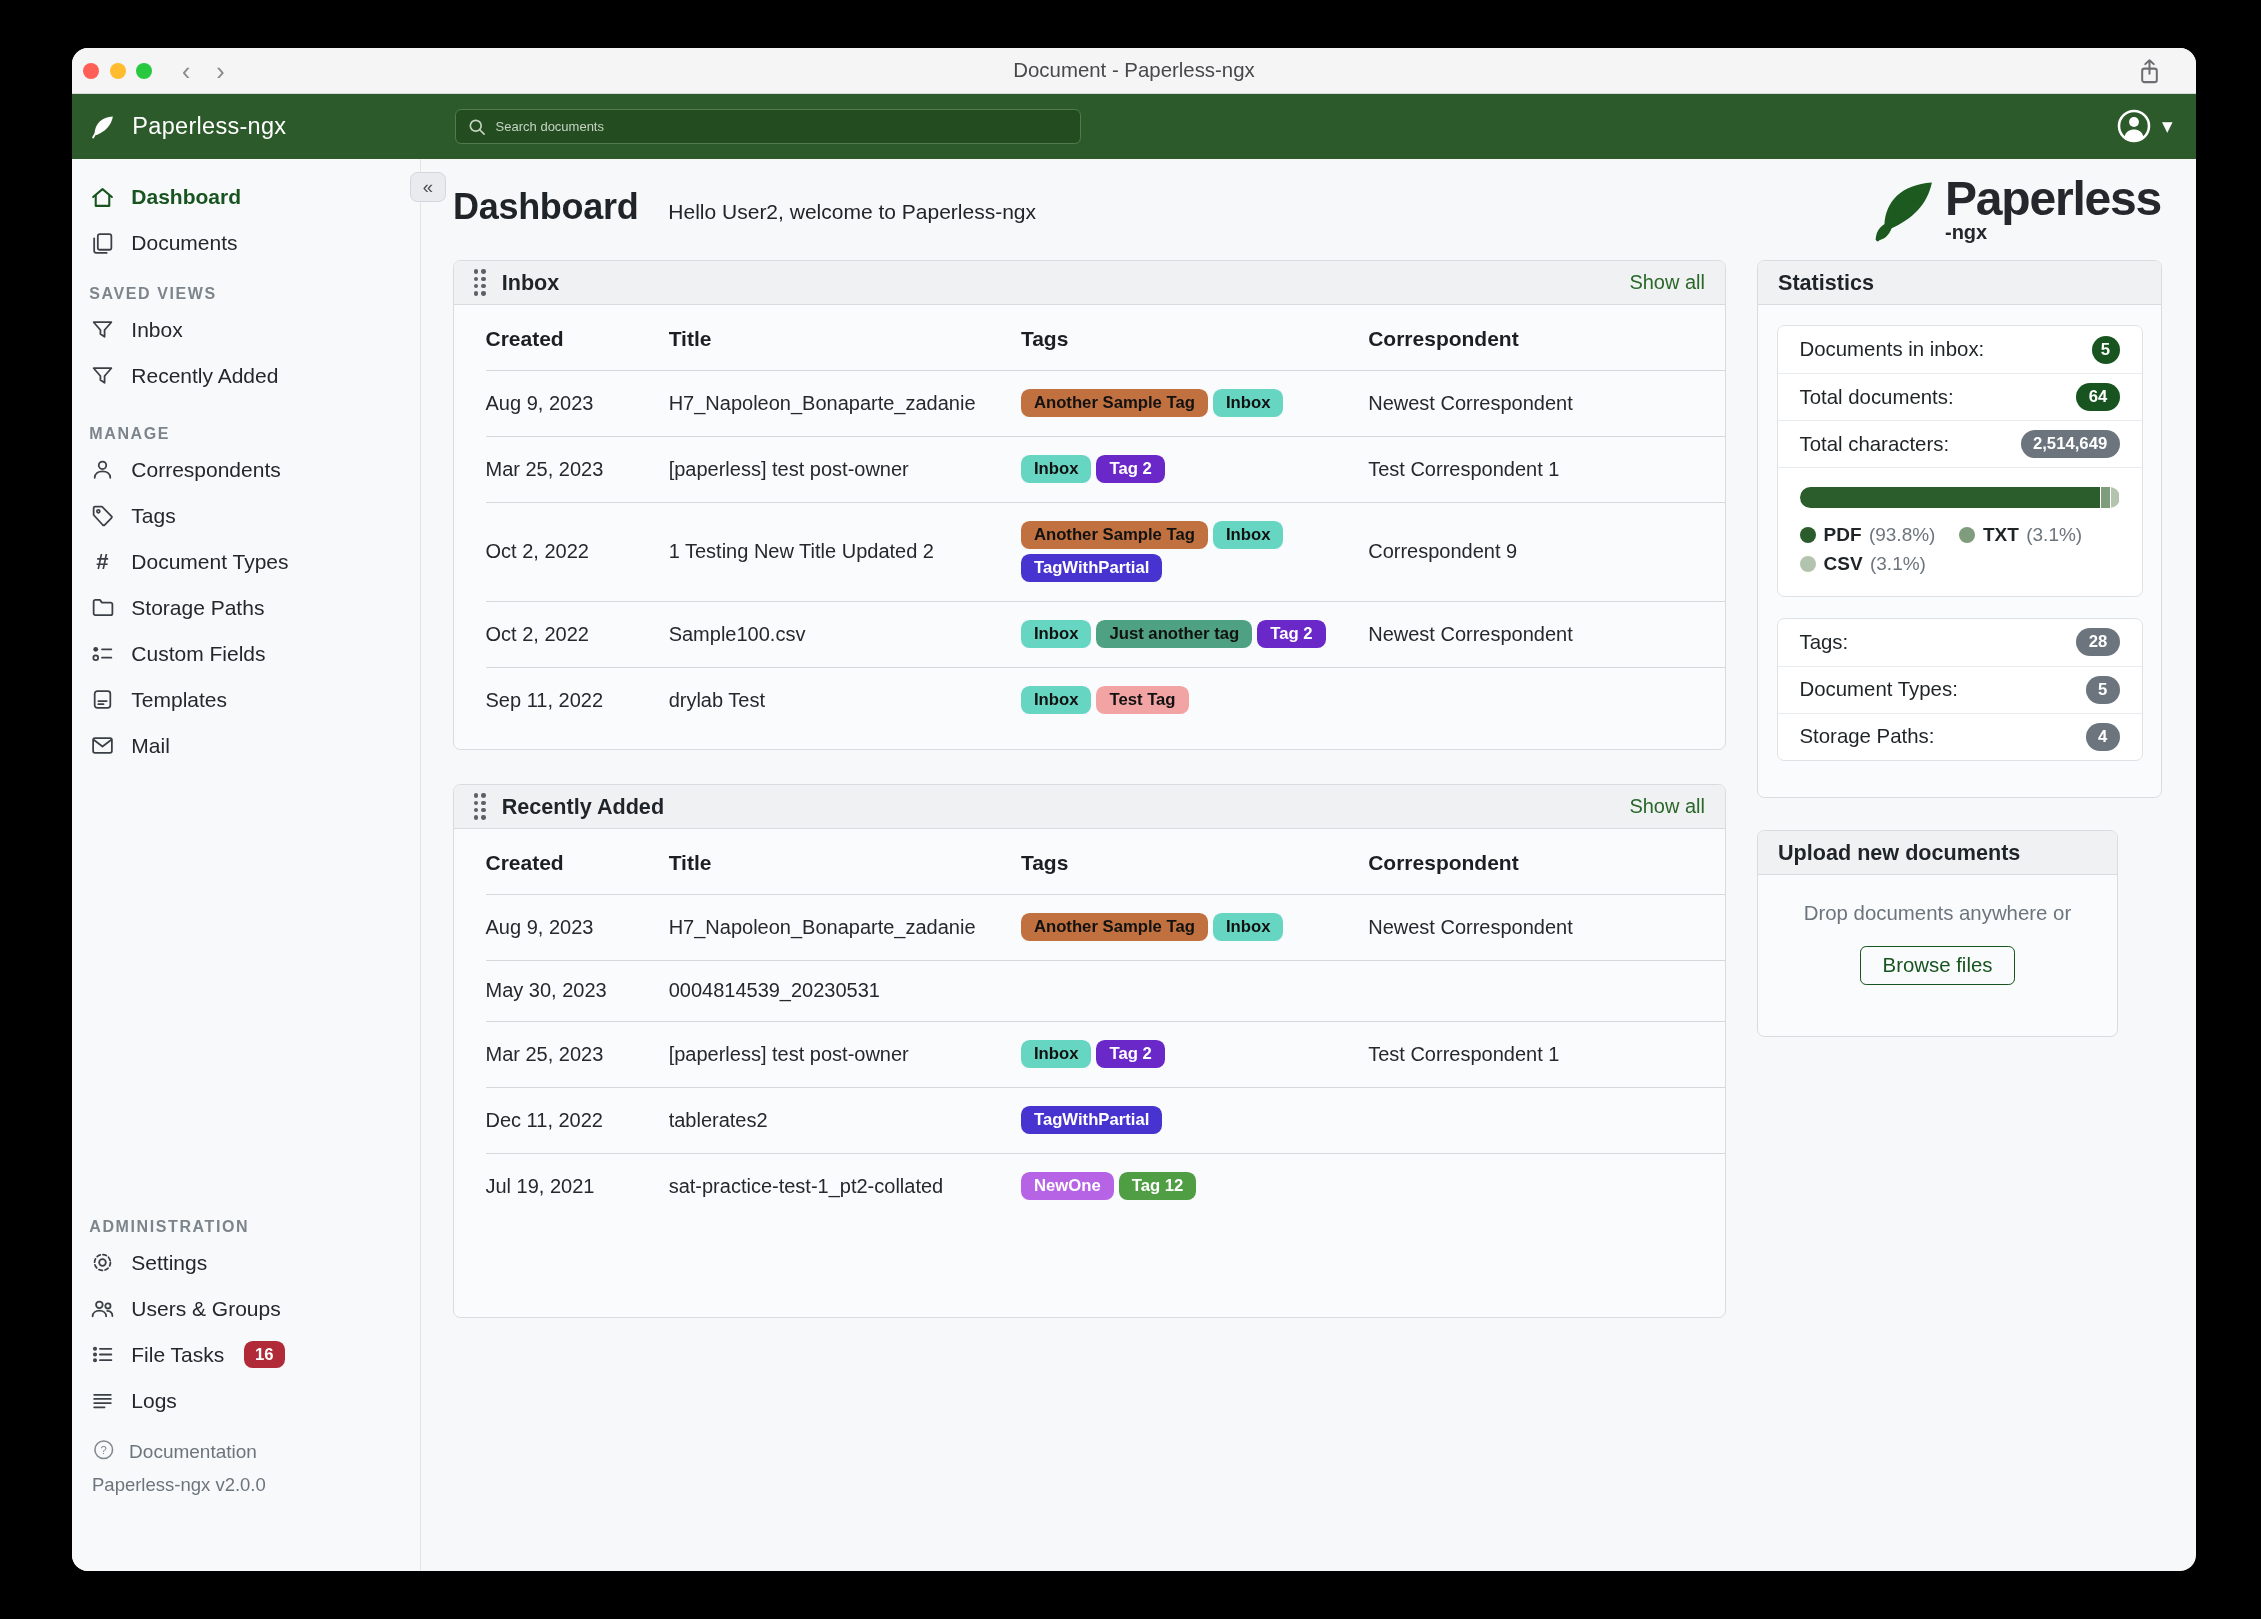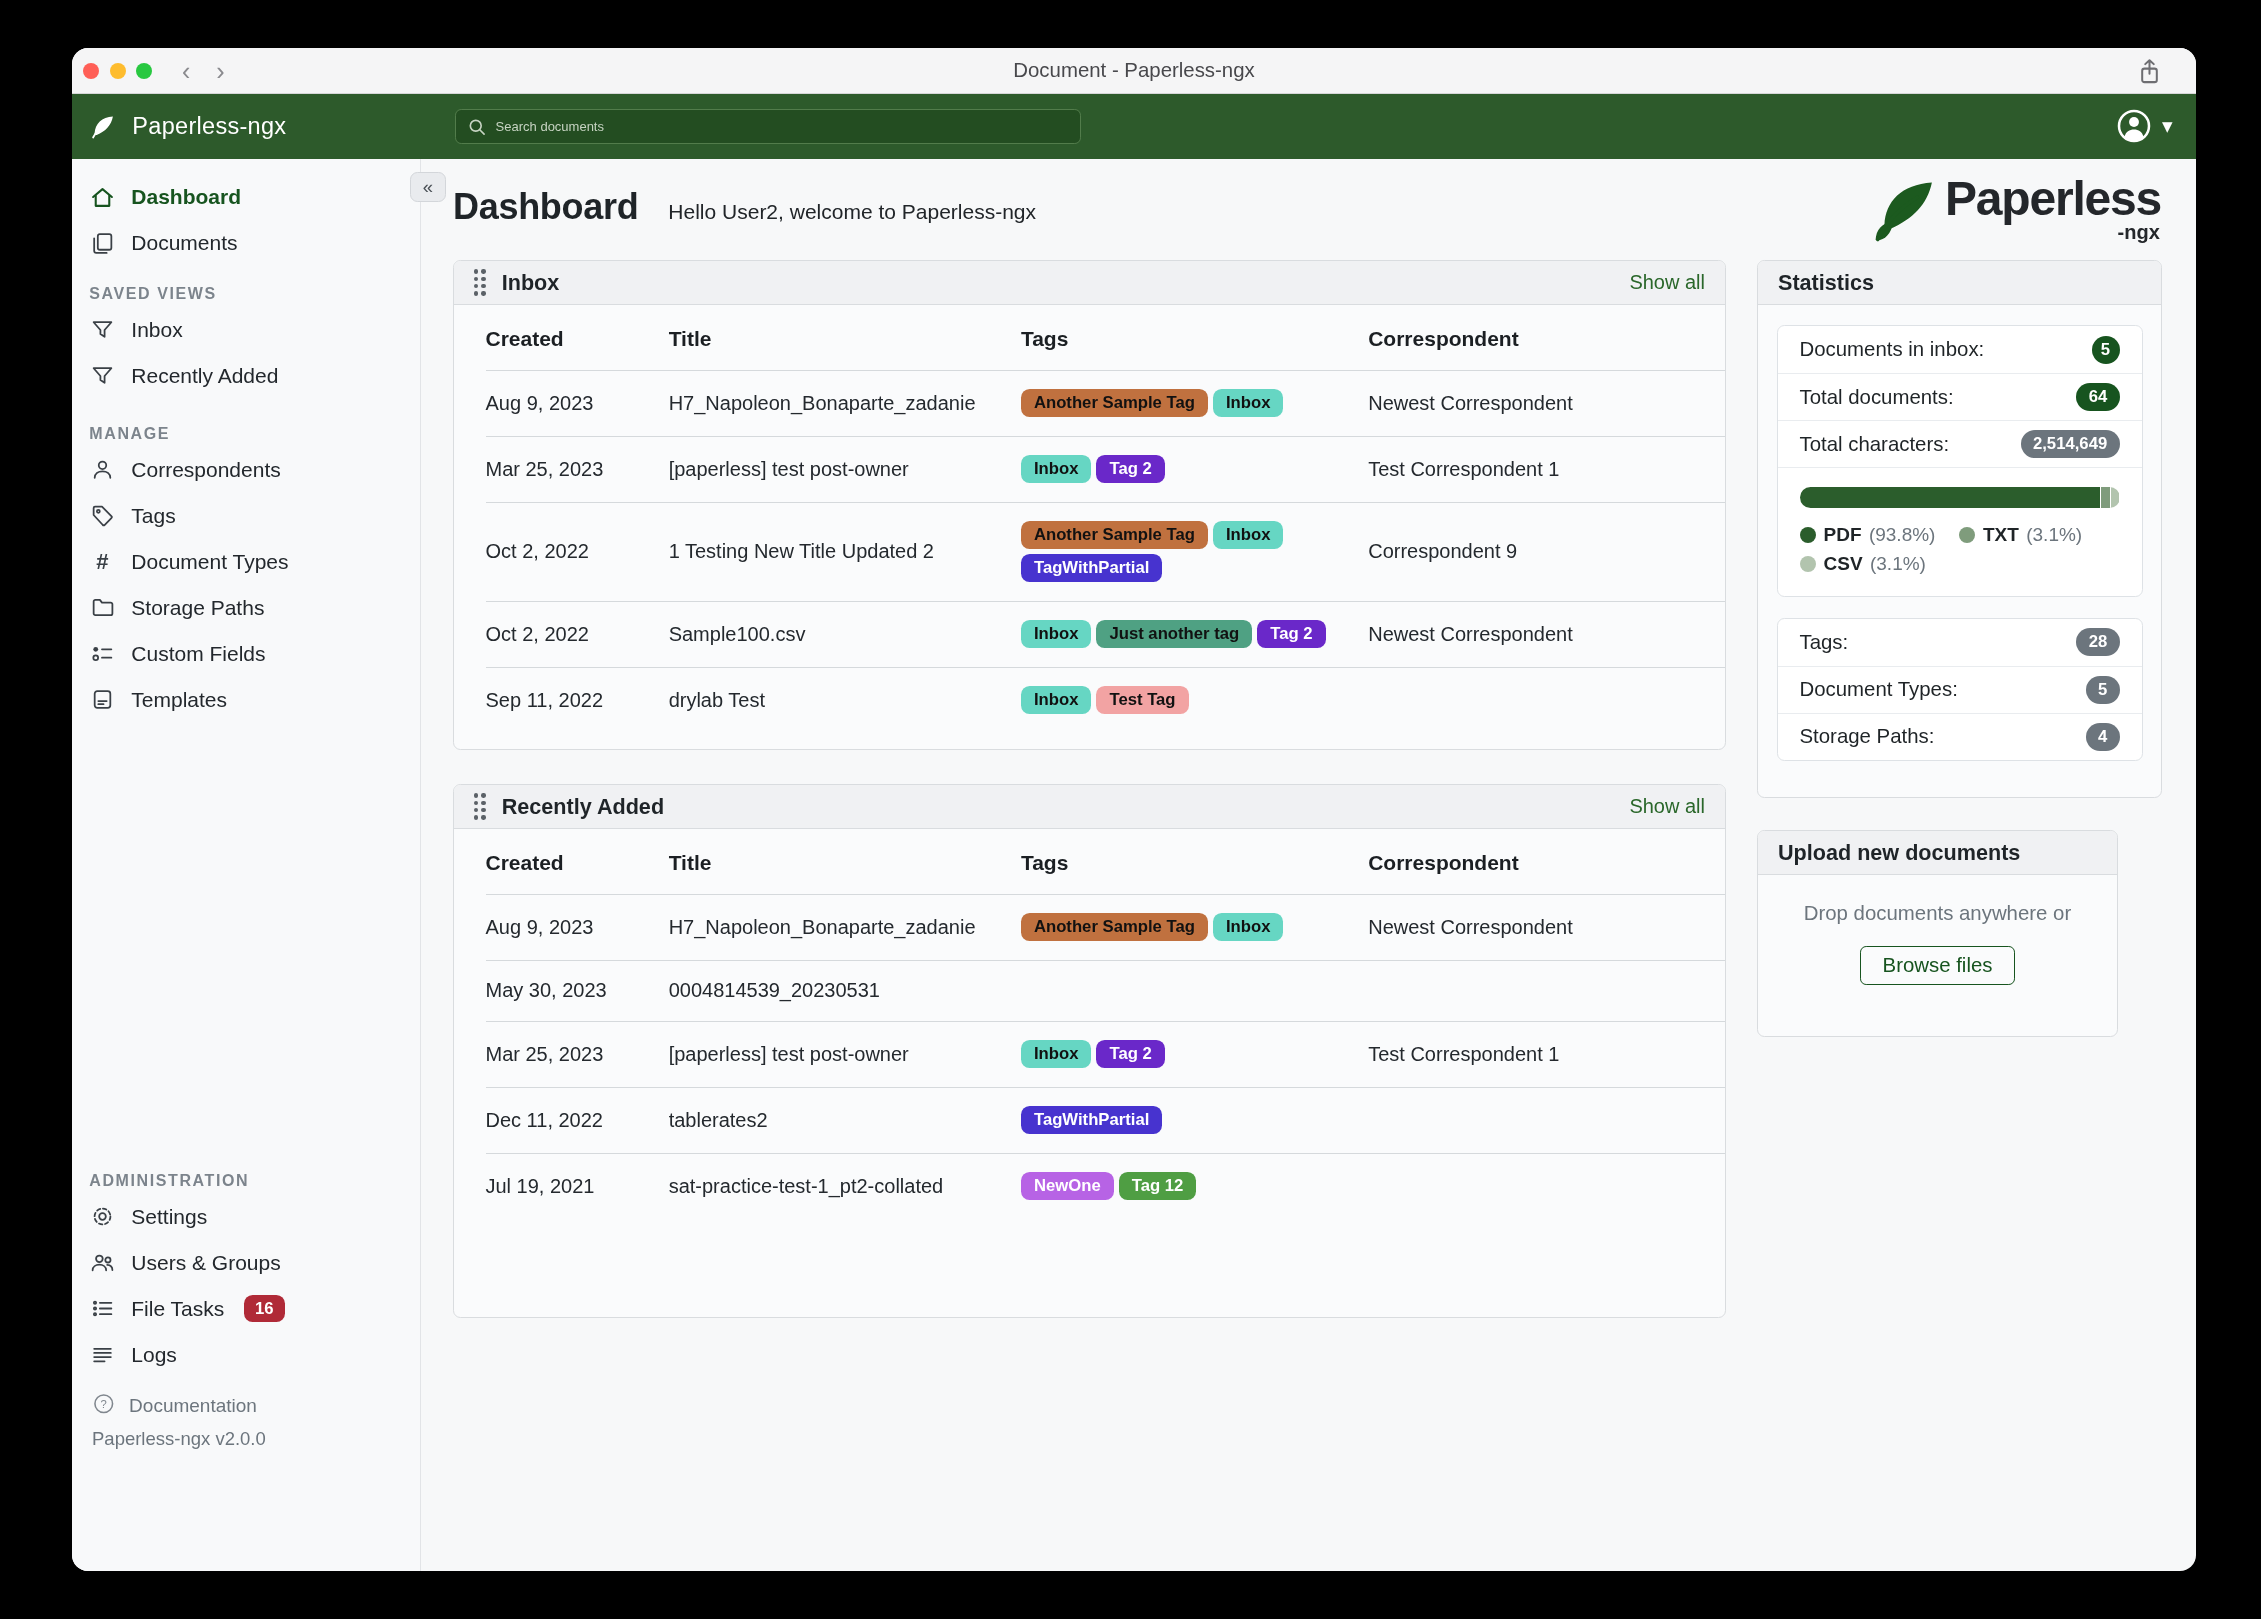--- a/index.html
+++ b/index.html
@@ -70,7 +70,7 @@
   .page-greeting { font-size:21px; color:#212529; }
 
   .logo { position:absolute; top:16px; right:35px; display:flex; align-items:flex-start; gap:3.7px; }
-  .logo-text { display:flex; flex-direction:column; align-items:flex-end; }
+  .logo-text { display:flex; flex-direction:column; align-items:flex-start; }
   .logo-word { font-size:48px; font-weight:800; color:#24272b; letter-spacing:-1.2px; line-height:1; }
   .logo-suffix { font-size:20px; font-weight:700; color:#24272b; margin-top:-2.5px; margin-right:1.2px; }
 

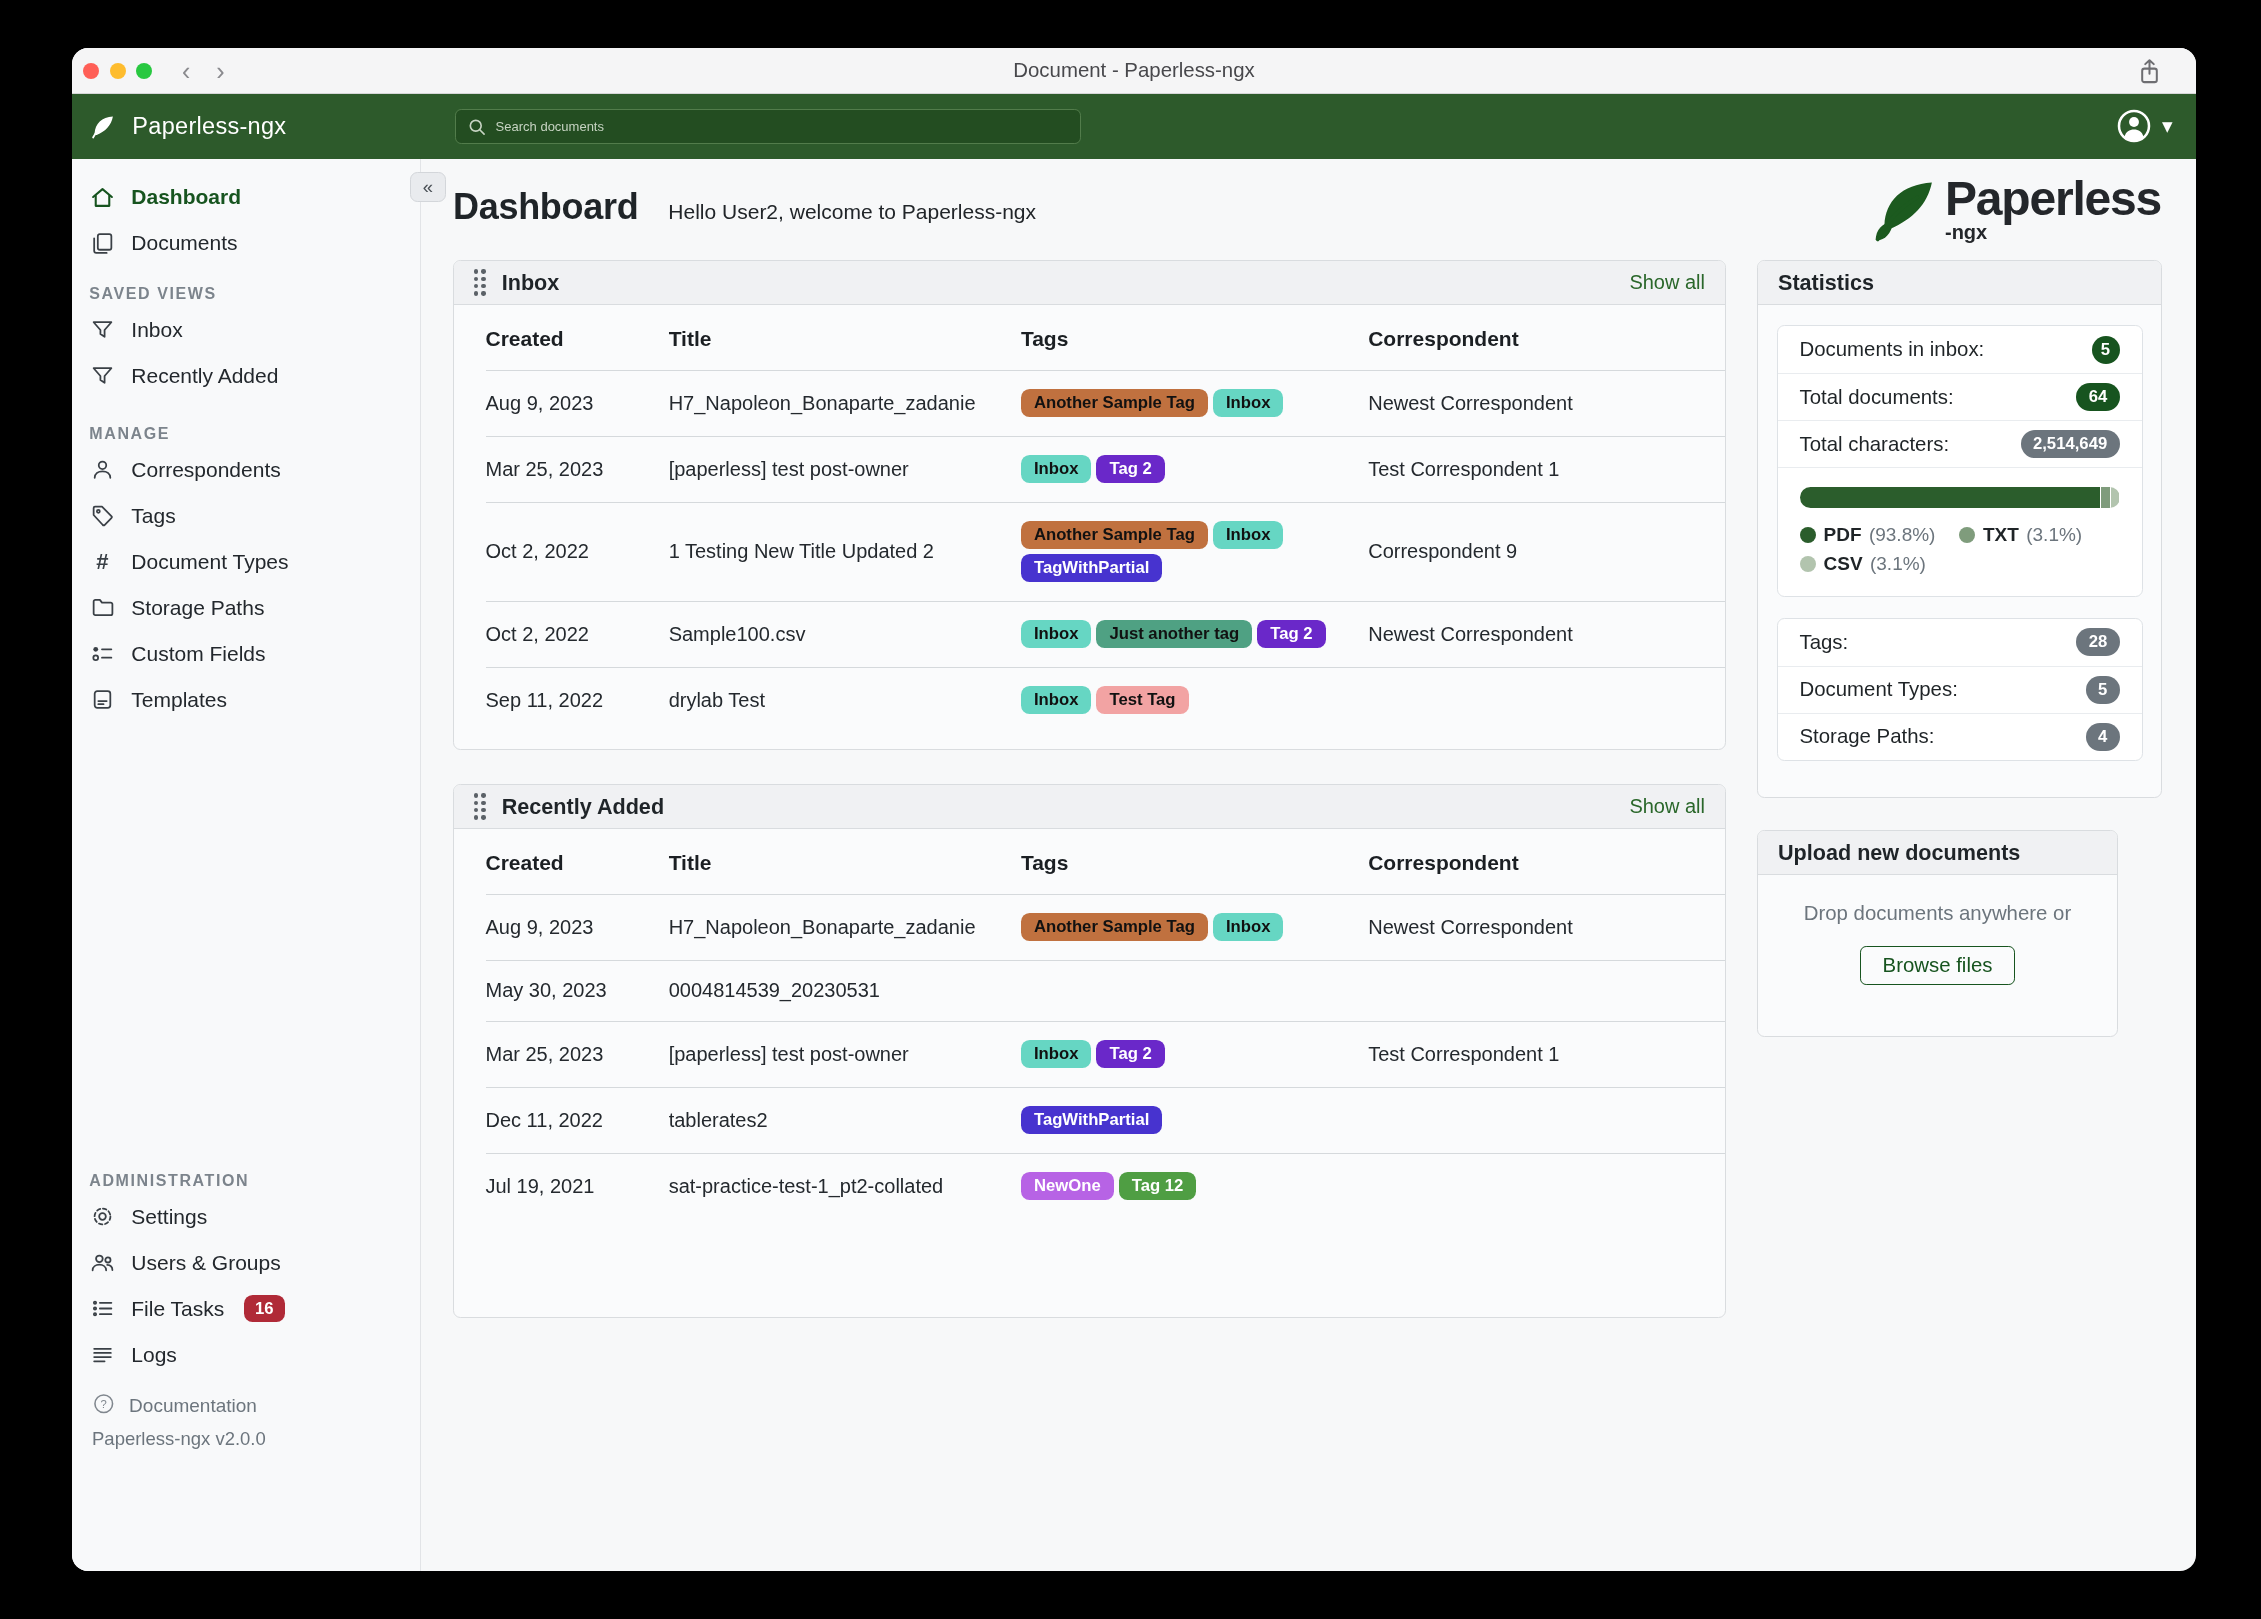--- a/index.html
+++ b/index.html
@@ -268,6 +268,15 @@
             </svg>
         </span>
         <span>Templates</span>
+      </div>
+      <div class="s-item">
+        <span class="ic">
+          <svg viewBox="0 0 24 24">
+              <rect x="3" y="5" width="18" height="14" rx="1.8"></rect>
+              <path d="M3.5 6.5 L12 13 l8.5-6.5"></path>
+            </svg>
+        </span>
+        <span>Mail</span>
       </div>
 
       <div class="s-section mt-admin">ADMINISTRATION</div>

